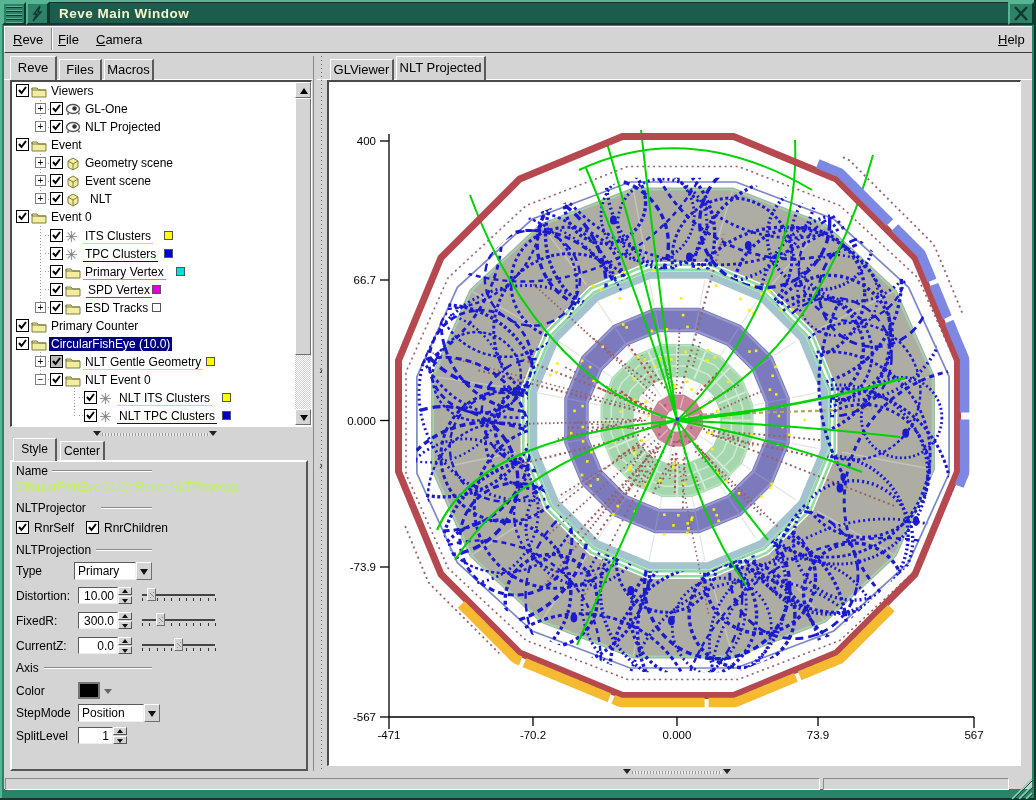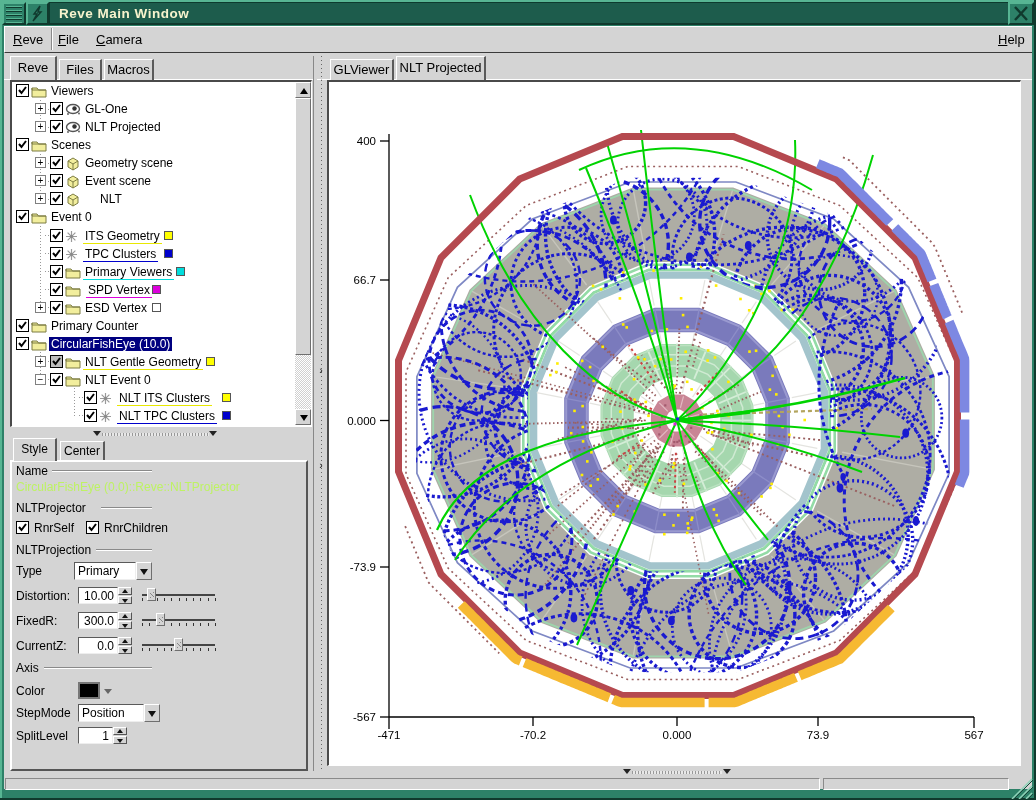--- a/index.html
+++ b/index.html
@@ -140,7 +140,7 @@
         <path d="M1 3 L6 3 L7.5 5 L15 5 L15 12 L1 12 Z" fill="#f2ee9d" stroke="#7d7d43" stroke-width="1"></path>
         <path d="M1 3 L1 5 L15 5" fill="none" stroke="#7d7d43" stroke-width="1"></path>
       </svg></span>
-<span style="position:absolute;left:49px;top:2px;padding:0 2px">Scenes</span>
+<span style="position:absolute;left:49px;top:2px;padding:0 2px">Event</span>
 </div>
 <div class="row" style="left:0;top:154px">
 <div class="pm" style="left:35px;top:3px">+</div>

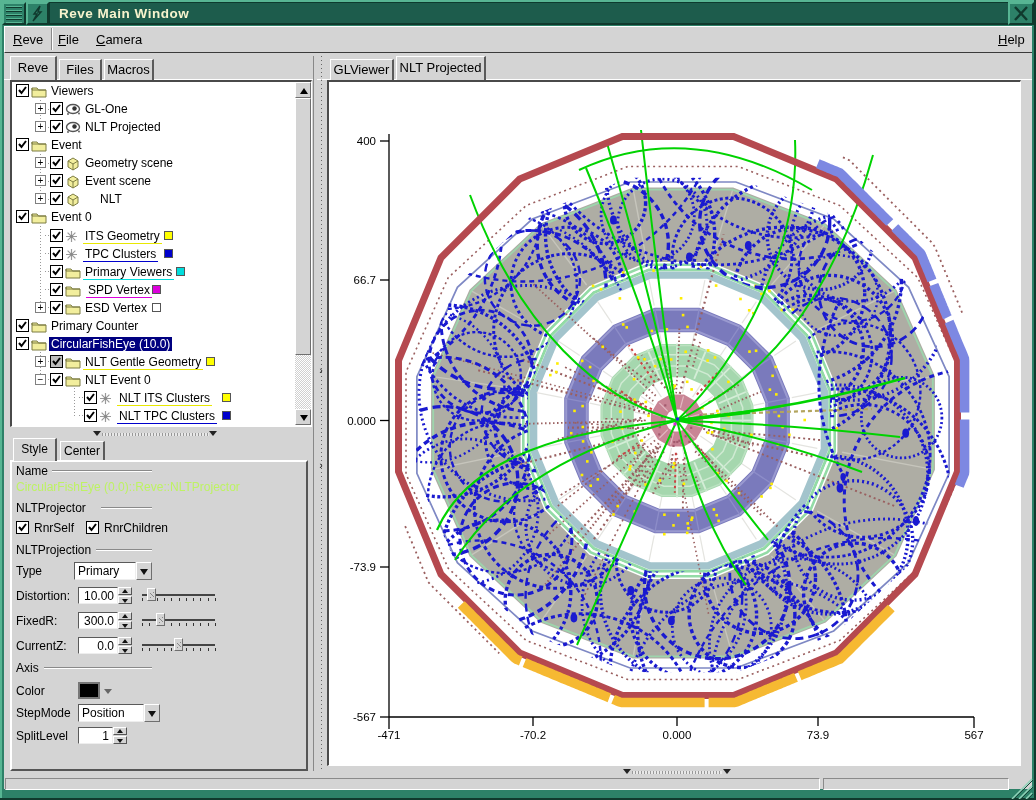--- a/index.html
+++ b/index.html
@@ -179,7 +179,7 @@
         <path d="M3 4 L8 1 L13 4 L13 10 L8 13 L3 10 Z" fill="#f2ee9d" stroke="#7d7d43" stroke-width="1"></path>
         <path d="M3 4 L8 7 L13 4 M8 7 L8 13" fill="none" stroke="#7d7d43" stroke-width="1"></path>
       </svg></span>
-<span style="position:absolute;left:98px;top:2px;padding:0 2px">NLT</span>
+<span style="position:absolute;left:88px;top:2px;padding:0 2px">NLT</span>
 </div>
 <div class="row" style="left:0;top:208px">
 <div class="cb" style="left:16px;top:2px;background:#fff">

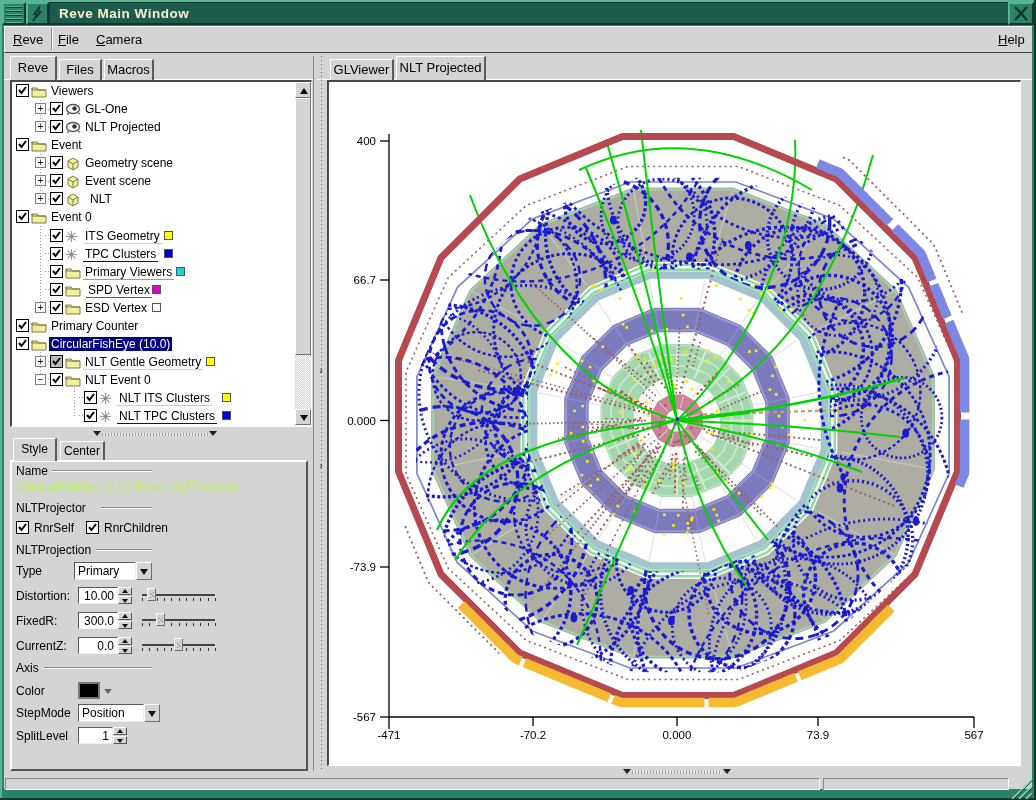--- a/index.html
+++ b/index.html
@@ -205,7 +205,7 @@
         </g>
         <circle cx="6.5" cy="6.5" r="1.4" fill="#888"></circle>
       </svg></span>
-<span style="position:absolute;left:83px;top:2px;padding:0 2px;border-bottom:1.5px solid #e8e800">ITS Geometry</span>
+<span style="position:absolute;left:83px;top:2px;padding:0 2px;border-bottom:1.5px solid #e8e800">ITS Clusters</span>
 <div class="sw" style="left:164px;top:4px;background:#ffff00"></div>
 </div>
 <div class="row" style="left:0;top:245px">

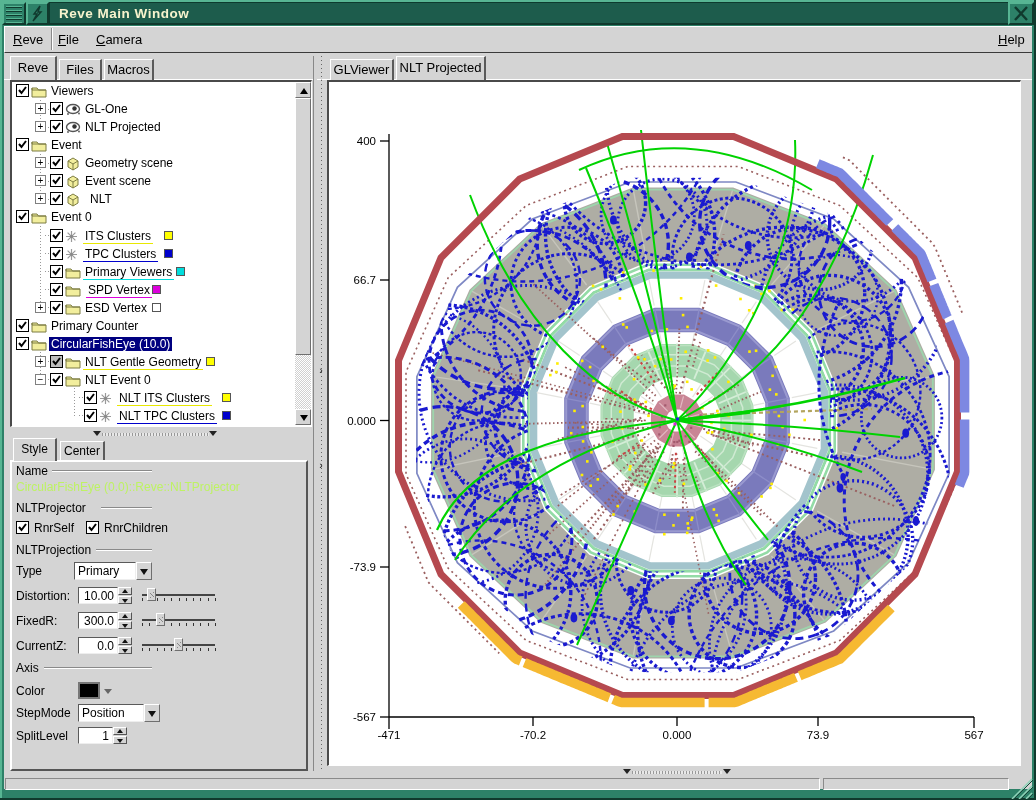--- a/index.html
+++ b/index.html
@@ -233,7 +233,7 @@
         <path d="M1 3 L6 3 L7.5 5 L15 5 L15 12 L1 12 Z" fill="#f2ee9d" stroke="#7d7d43" stroke-width="1"></path>
         <path d="M1 3 L1 5 L15 5" fill="none" stroke="#7d7d43" stroke-width="1"></path>
       </svg></span>
-<span style="position:absolute;left:83px;top:2px;padding:0 2px;border-bottom:1.5px solid #00dddd">Primary Viewers</span>
+<span style="position:absolute;left:83px;top:2px;padding:0 2px;border-bottom:1.5px solid #00dddd">Primary Vertex</span>
 <div class="sw" style="left:176px;top:4px;background:#00dddd"></div>
 </div>
 <div class="row" style="left:0;top:281px">

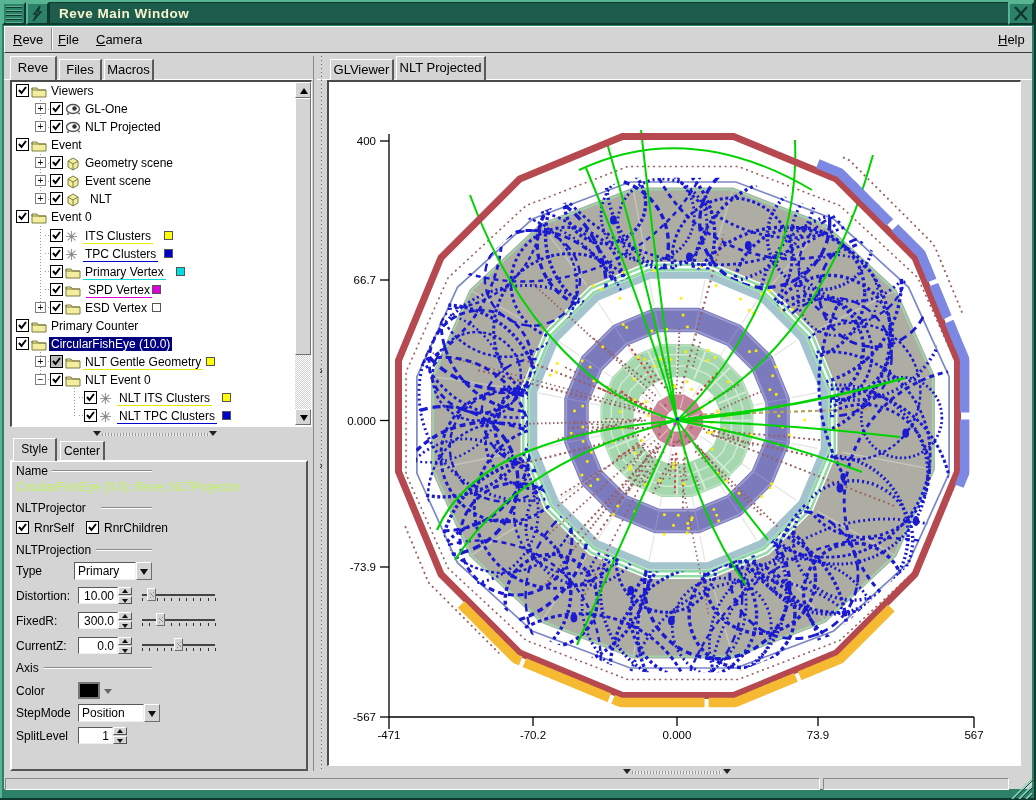--- a/index.html
+++ b/index.html
@@ -260,7 +260,7 @@
         <path d="M1 3 L6 3 L7.5 5 L15 5 L15 12 L1 12 Z" fill="#f2ee9d" stroke="#7d7d43" stroke-width="1"></path>
         <path d="M1 3 L1 5 L15 5" fill="none" stroke="#7d7d43" stroke-width="1"></path>
       </svg></span>
-<span style="position:absolute;left:83px;top:2px;padding:0 2px">ESD Vertex</span>
+<span style="position:absolute;left:83px;top:2px;padding:0 2px">ESD Tracks</span>
 <div class="sw" style="left:152px;top:4px;background:#ffffff"></div>
 </div>
 <div class="row" style="left:0;top:317px">

